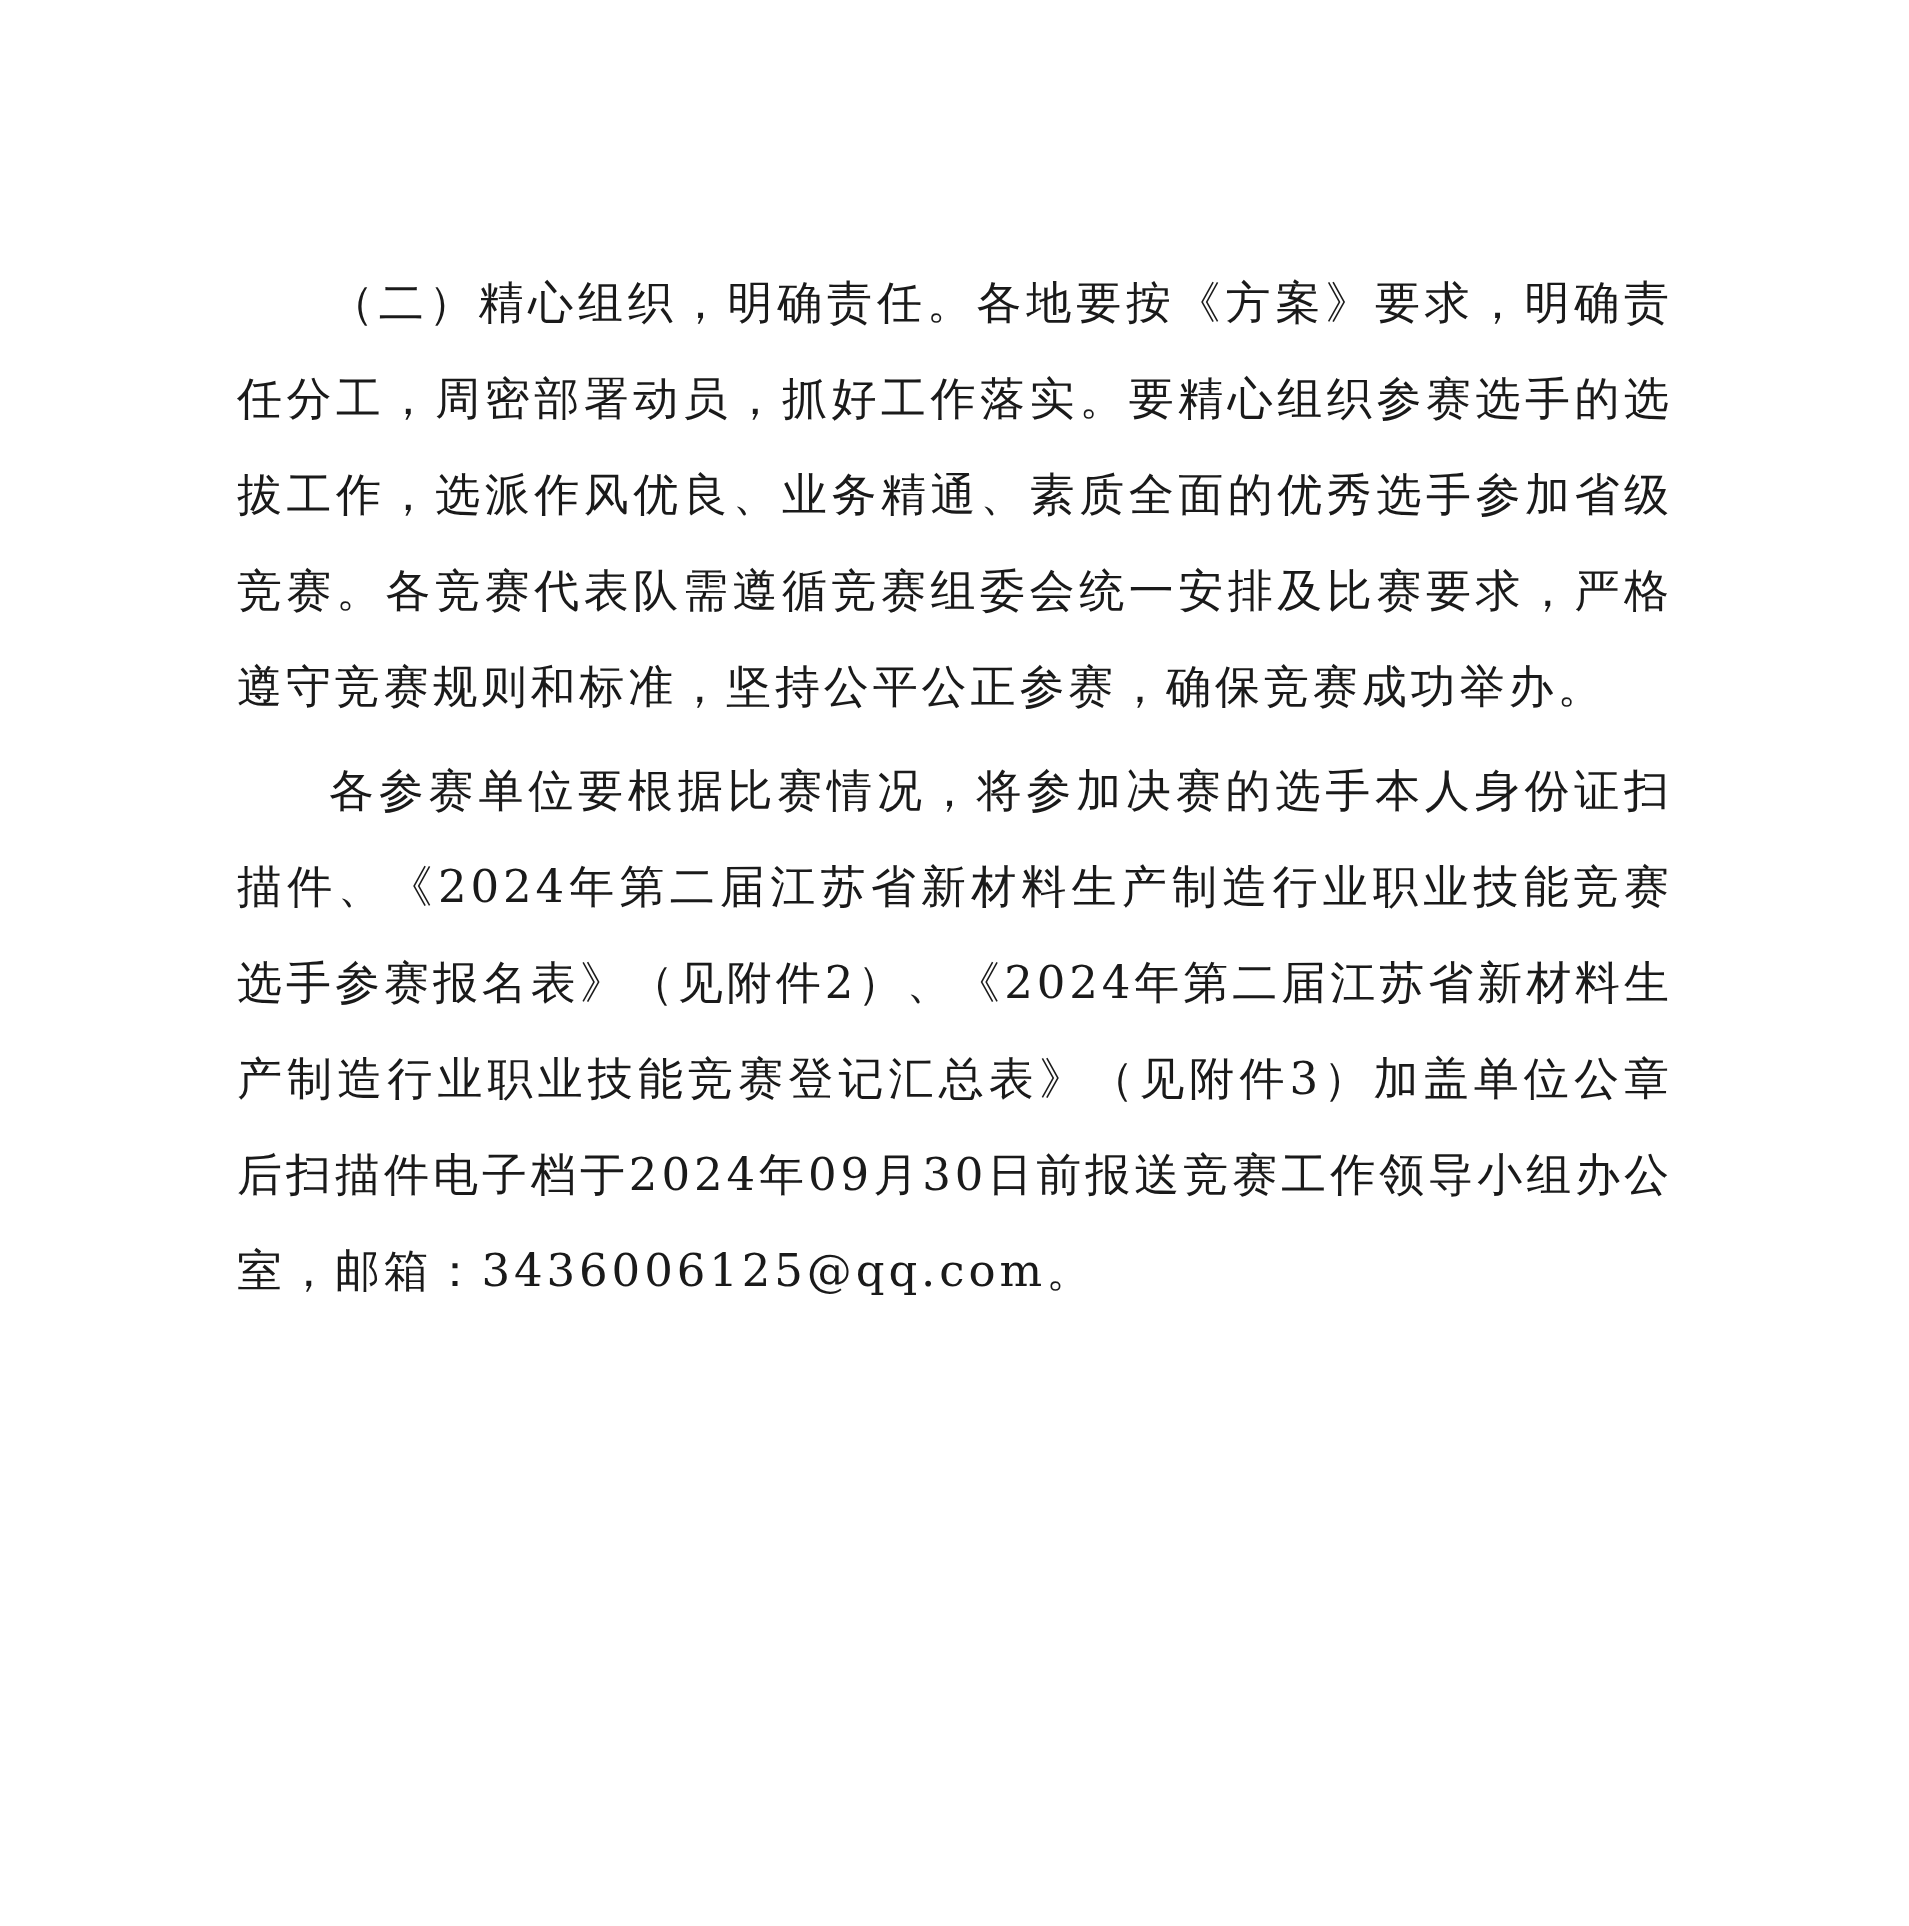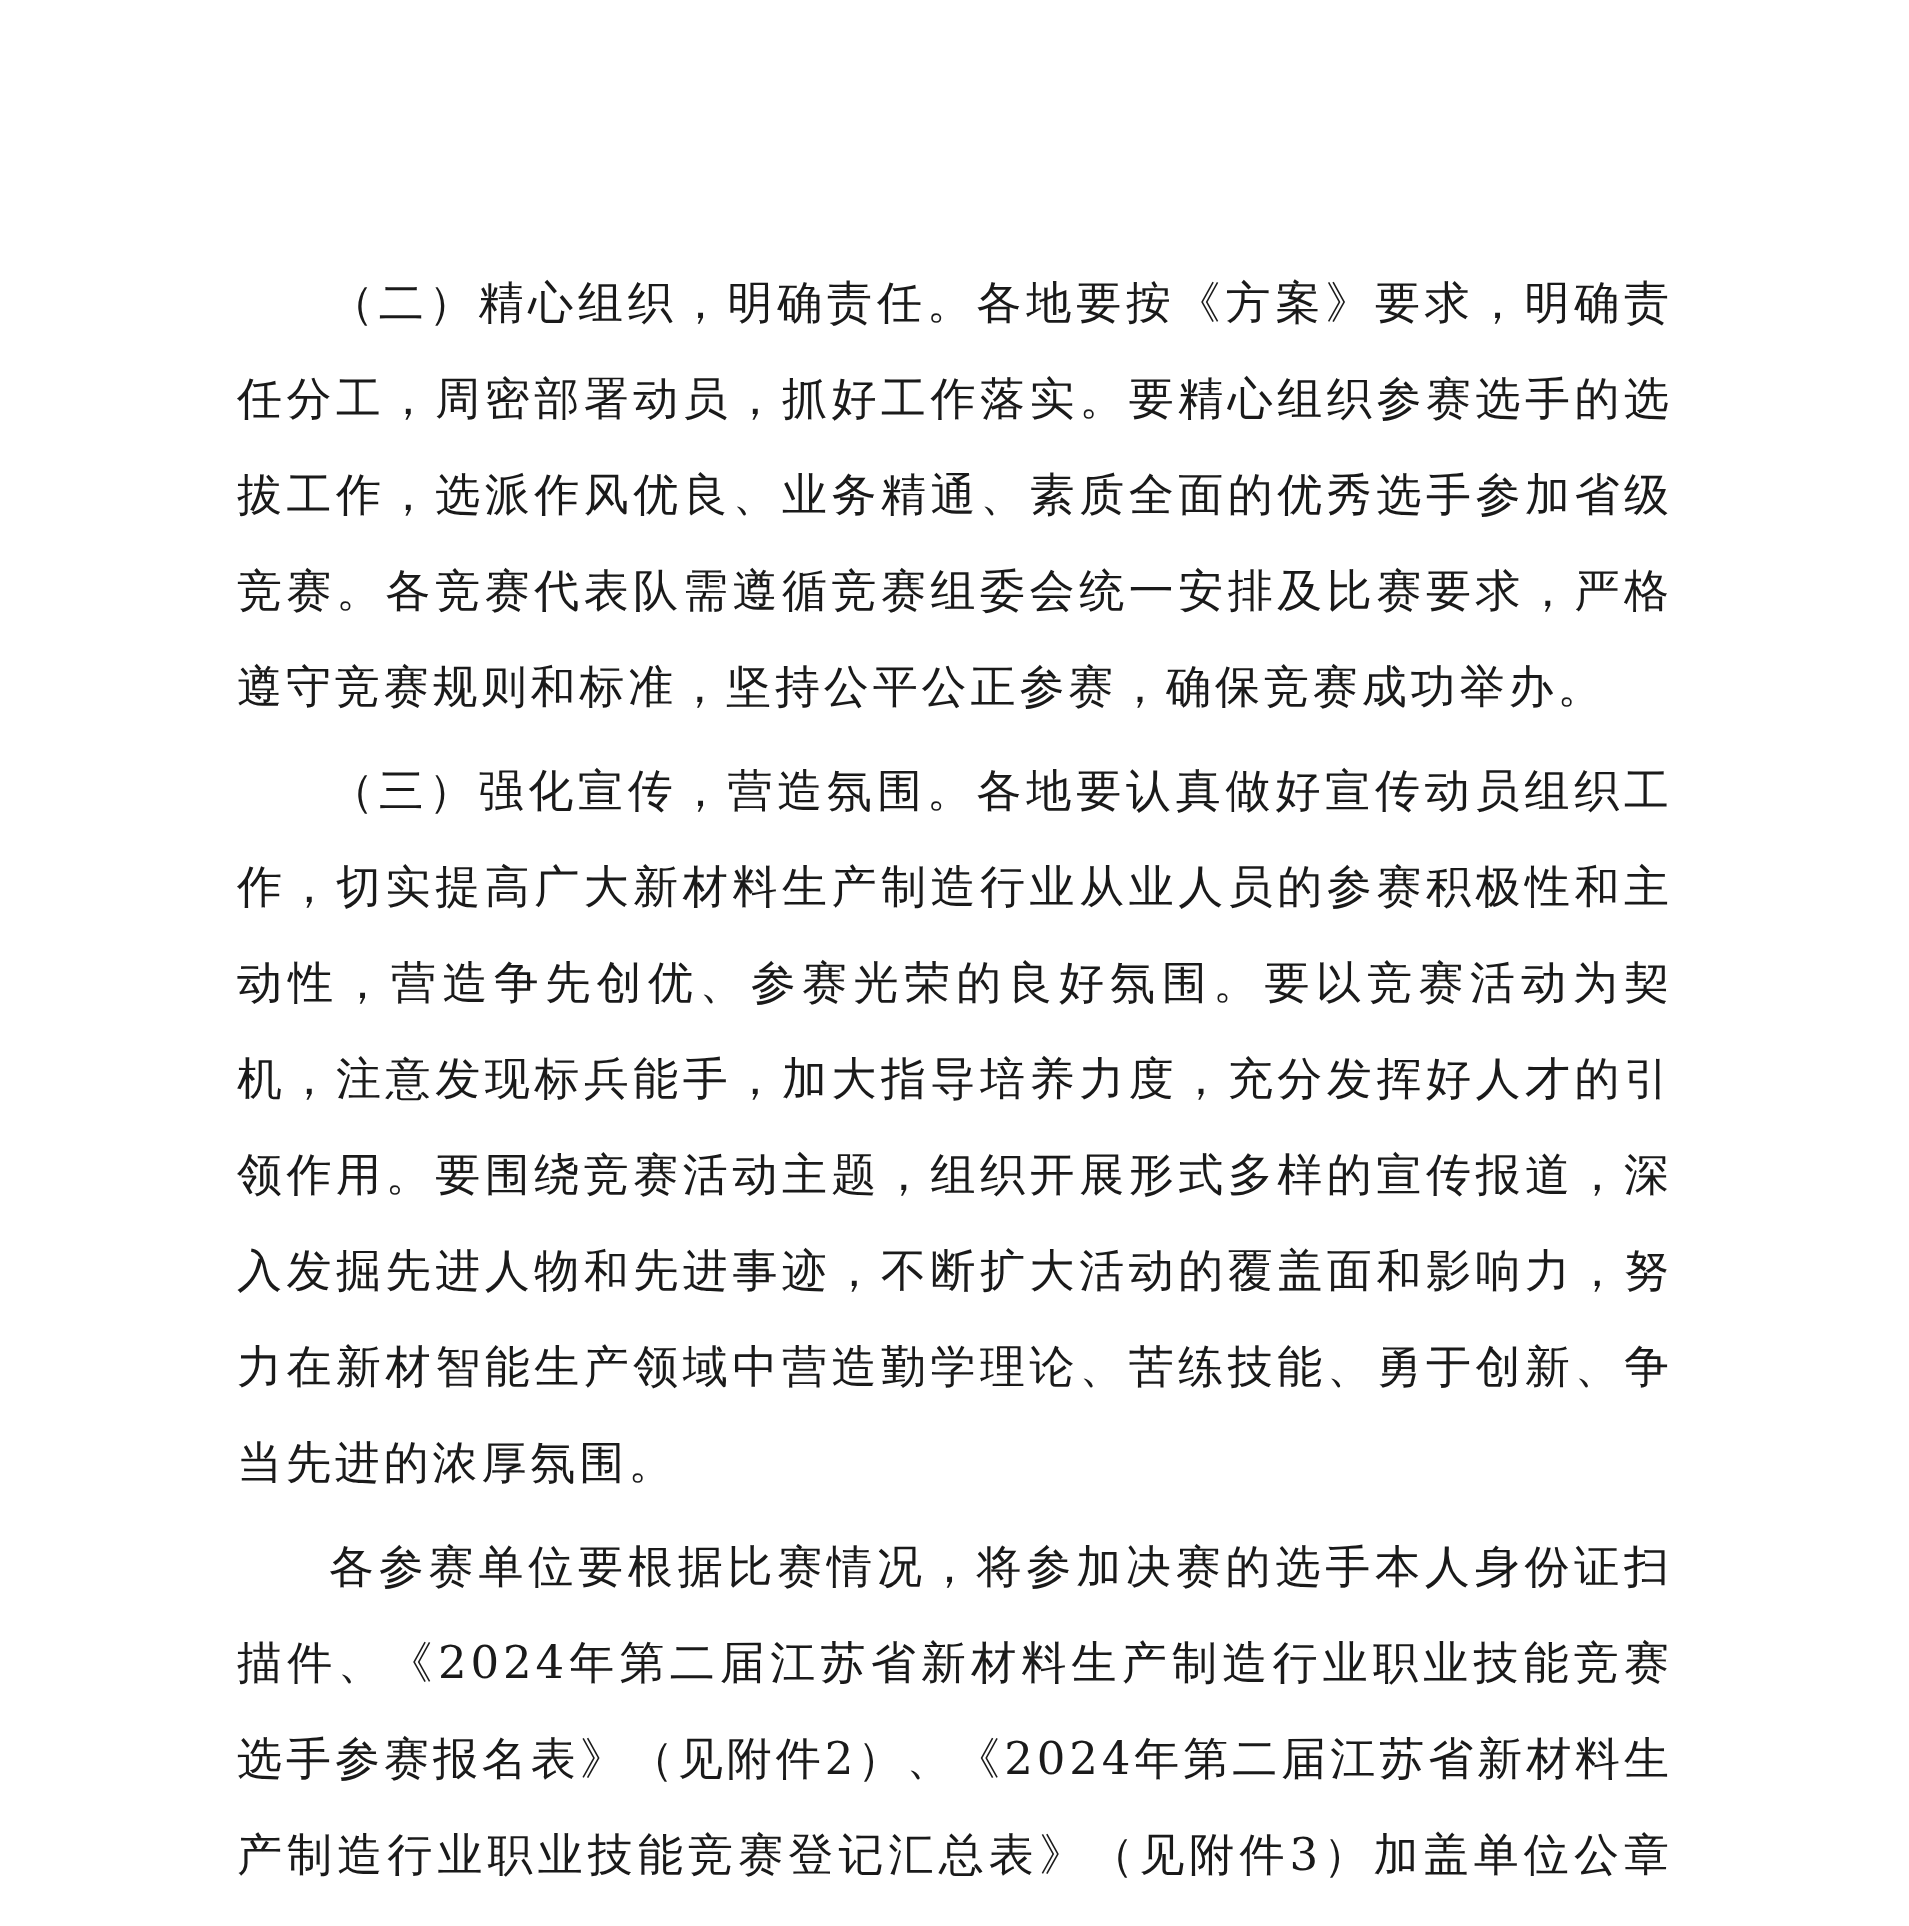--- a/index.html
+++ b/index.html
@@ -18,7 +18,6 @@
 
   <div class="body-text">
     <p class="para indent">（二）精心组织，明确责任。各地要按《方案》要求，明确责任分工，周密部署动员，抓好工作落实。要精心组织参赛选手的选拔工作，选派作风优良、业务精通、素质全面的优秀选手参加省级竞赛。各竞赛代表队需遵循竞赛组委会统一安排及比赛要求，严格遵守竞赛规则和标准，坚持公平公正参赛，确保竞赛成功举办。</p>
-    <p class="para indent">（三）强化宣传，营造氛围。各地要认真做好宣传动员组织工作，切实提高广大新材料生产制造行业从业人员的参赛积极性和主动性，营造争先创优、参赛光荣的良好氛围。要以竞赛活动为契机，注意发现标兵能手，加大指导培养力度，充分发挥好人才的引领作用。要围绕竞赛活动主题，组织开展形式多样的宣传报道，深入发掘先进人物和先进事迹，不断扩大活动的覆盖面和影响力，努力在新材智能生产领域中营造勤学理论、苦练技能、勇于创新、争当先进的浓厚氛围。</p>
     <p class="para indent">各参赛单位要根据比赛情况，将参加决赛的选手本人身份证扫描件、《2024年第二届江苏省新材料生产制造行业职业技能竞赛选手参赛报名表》（见附件2）、《2024年第二届江苏省新材料生产制造行业职业技能竞赛登记汇总表》（见附件3）加盖单位公章后扫描件电子档于2024年09月30日前报送竞赛工作领导小组办公室，邮箱：3436006125@qq.com。</p>
   </div>
 

